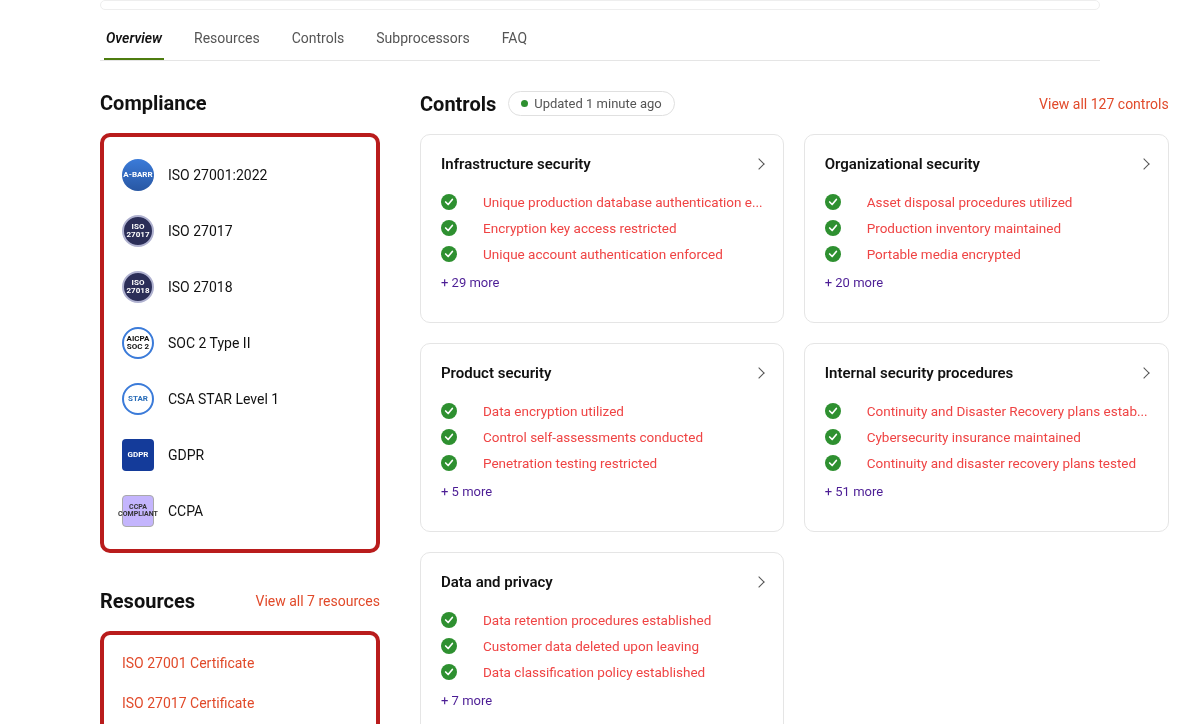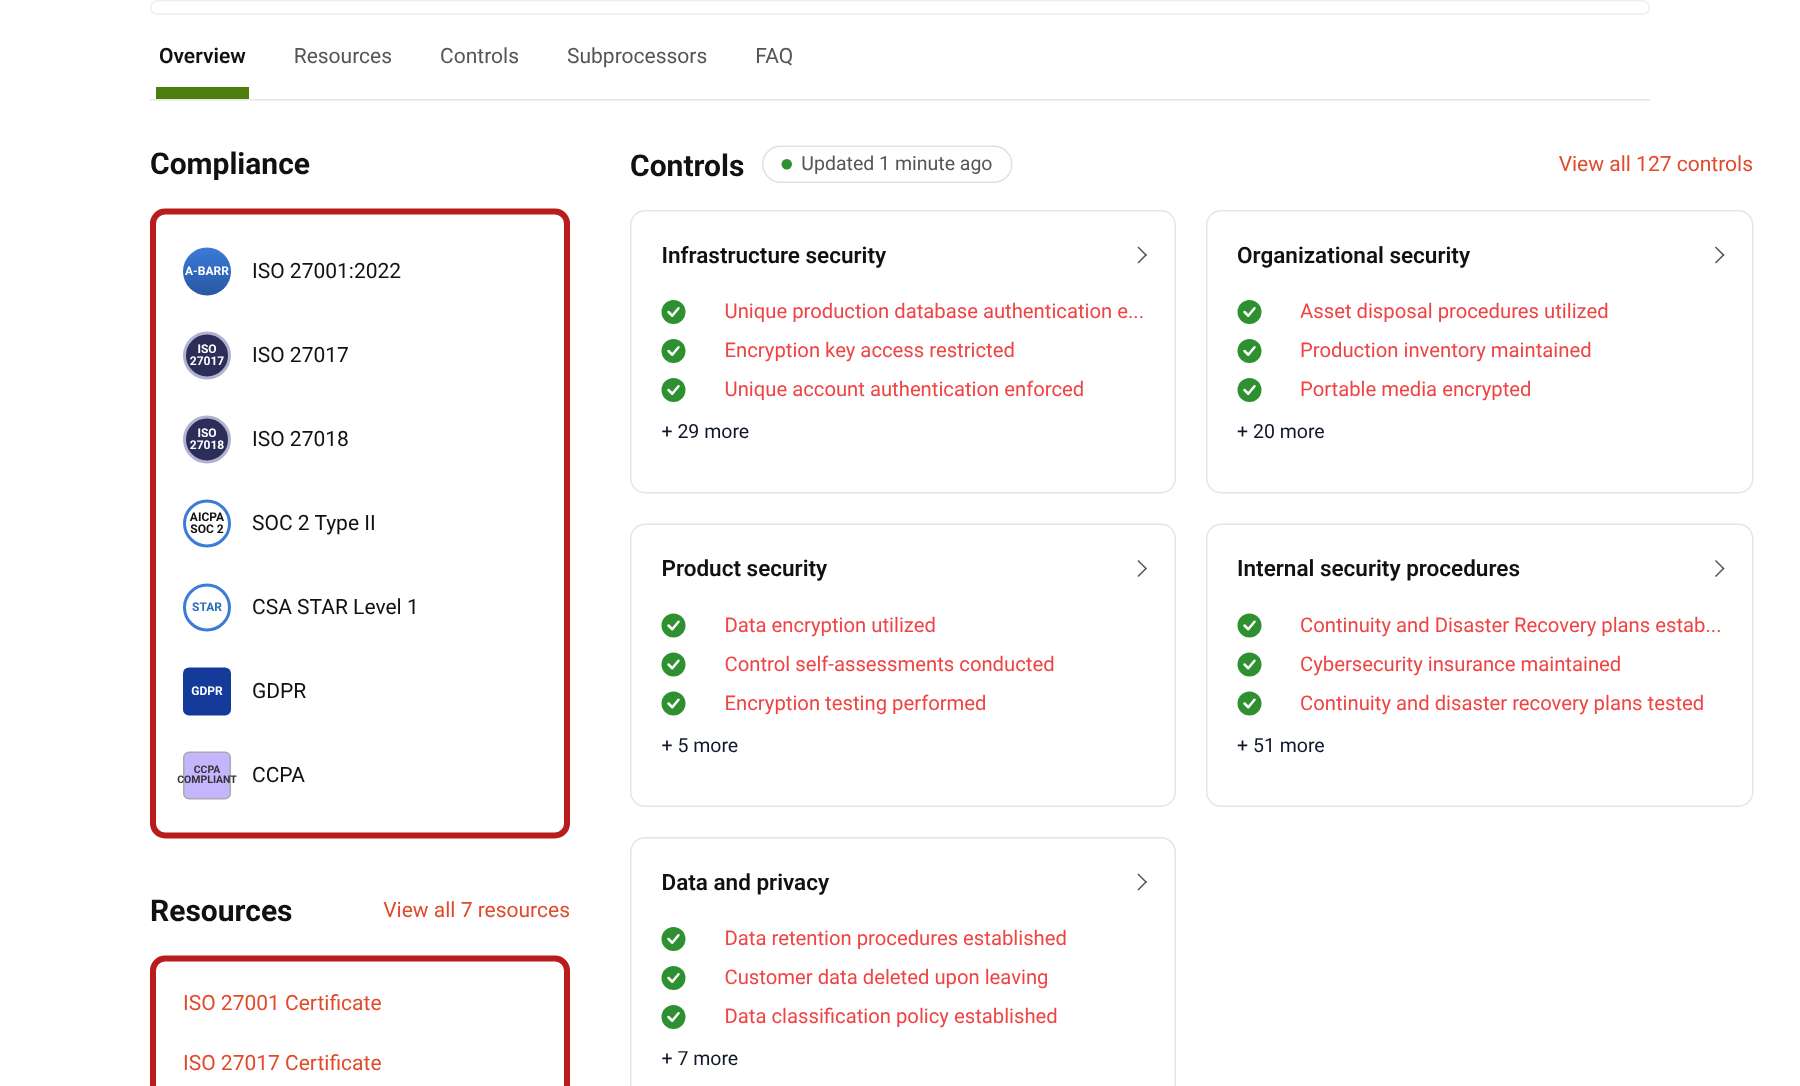--- a/index.html
+++ b/index.html
@@ -31,7 +31,8 @@
   .tab.active {
     color: #111;
     font-weight: 600;
-    border-bottom: 8px solid #4d7c0f;
+    border-bottom: 2px solid #4d7c0f;
+    font-style: italic;
   }
   .main {
     display: flex;

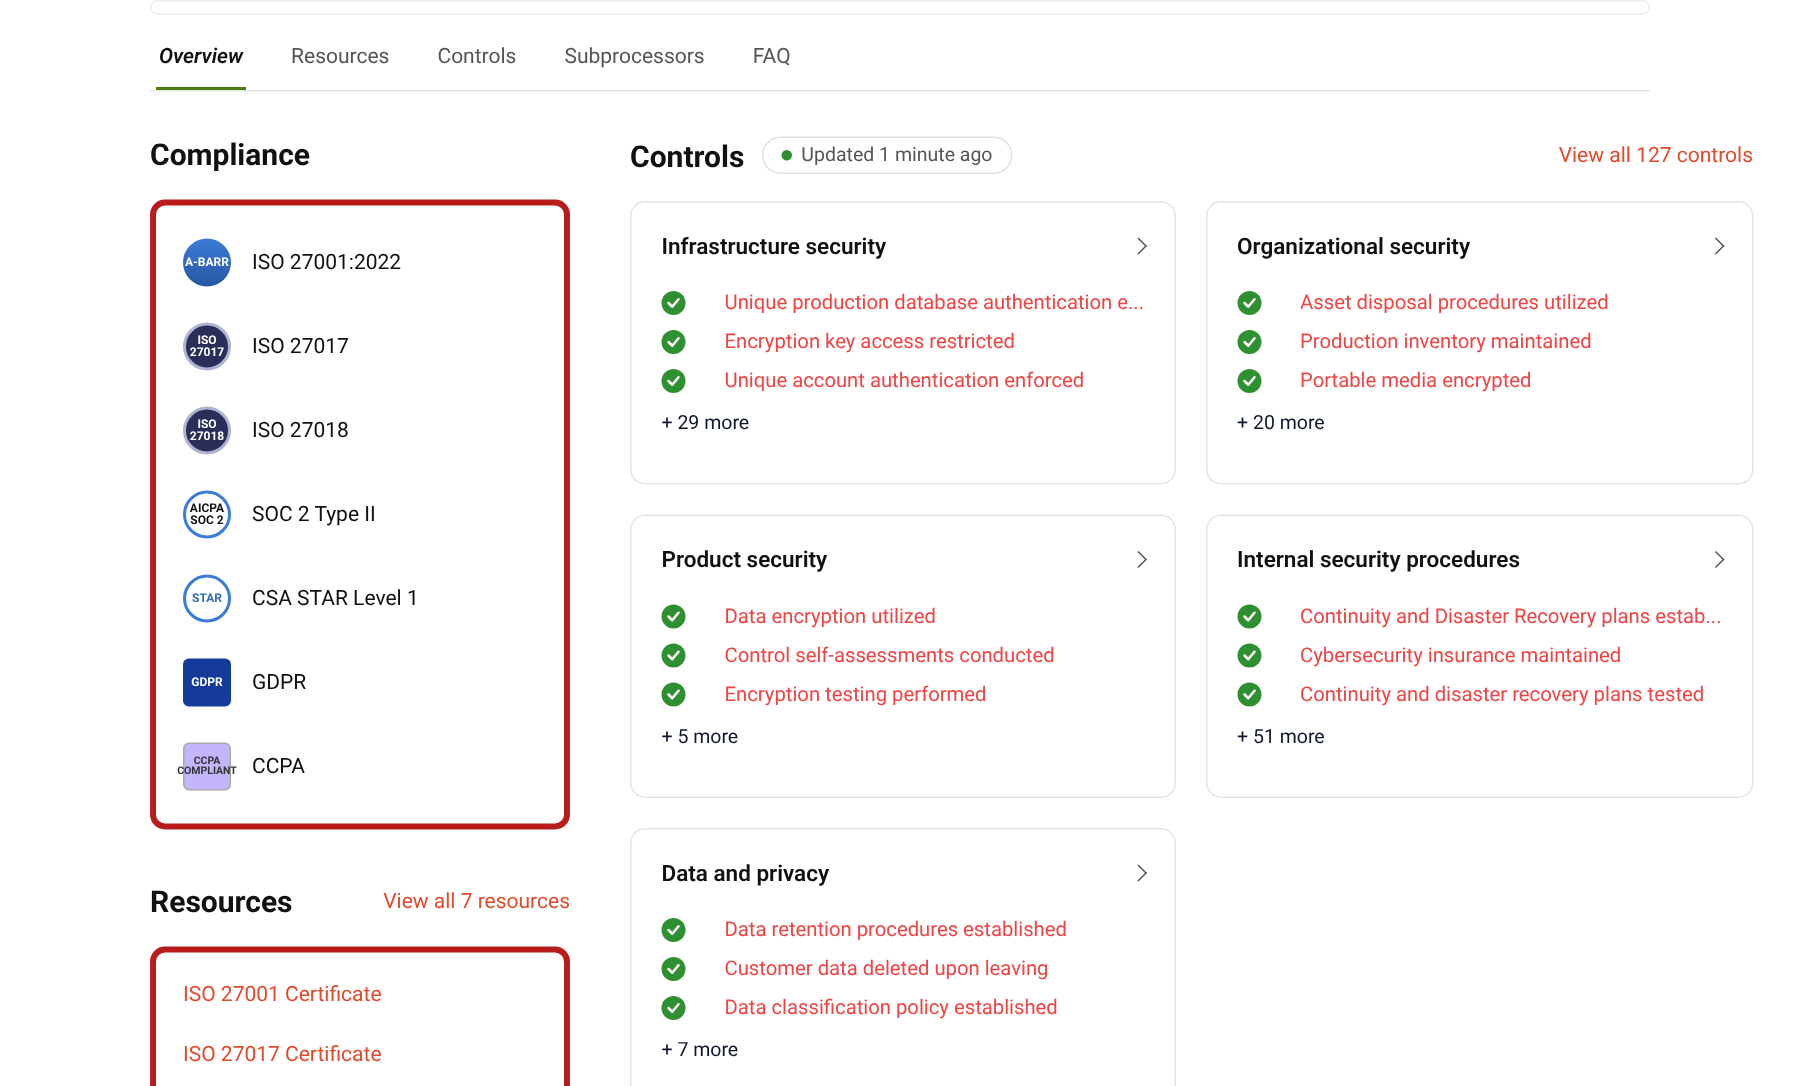--- a/index.html
+++ b/index.html
@@ -163,7 +163,7 @@
     text-overflow: ellipsis;
   }
   .more-link {
-    color: #0f172a;
+    color: #4c1d95;
     font-size: 13px;
     margin-top: 8px;
     cursor: pointer;

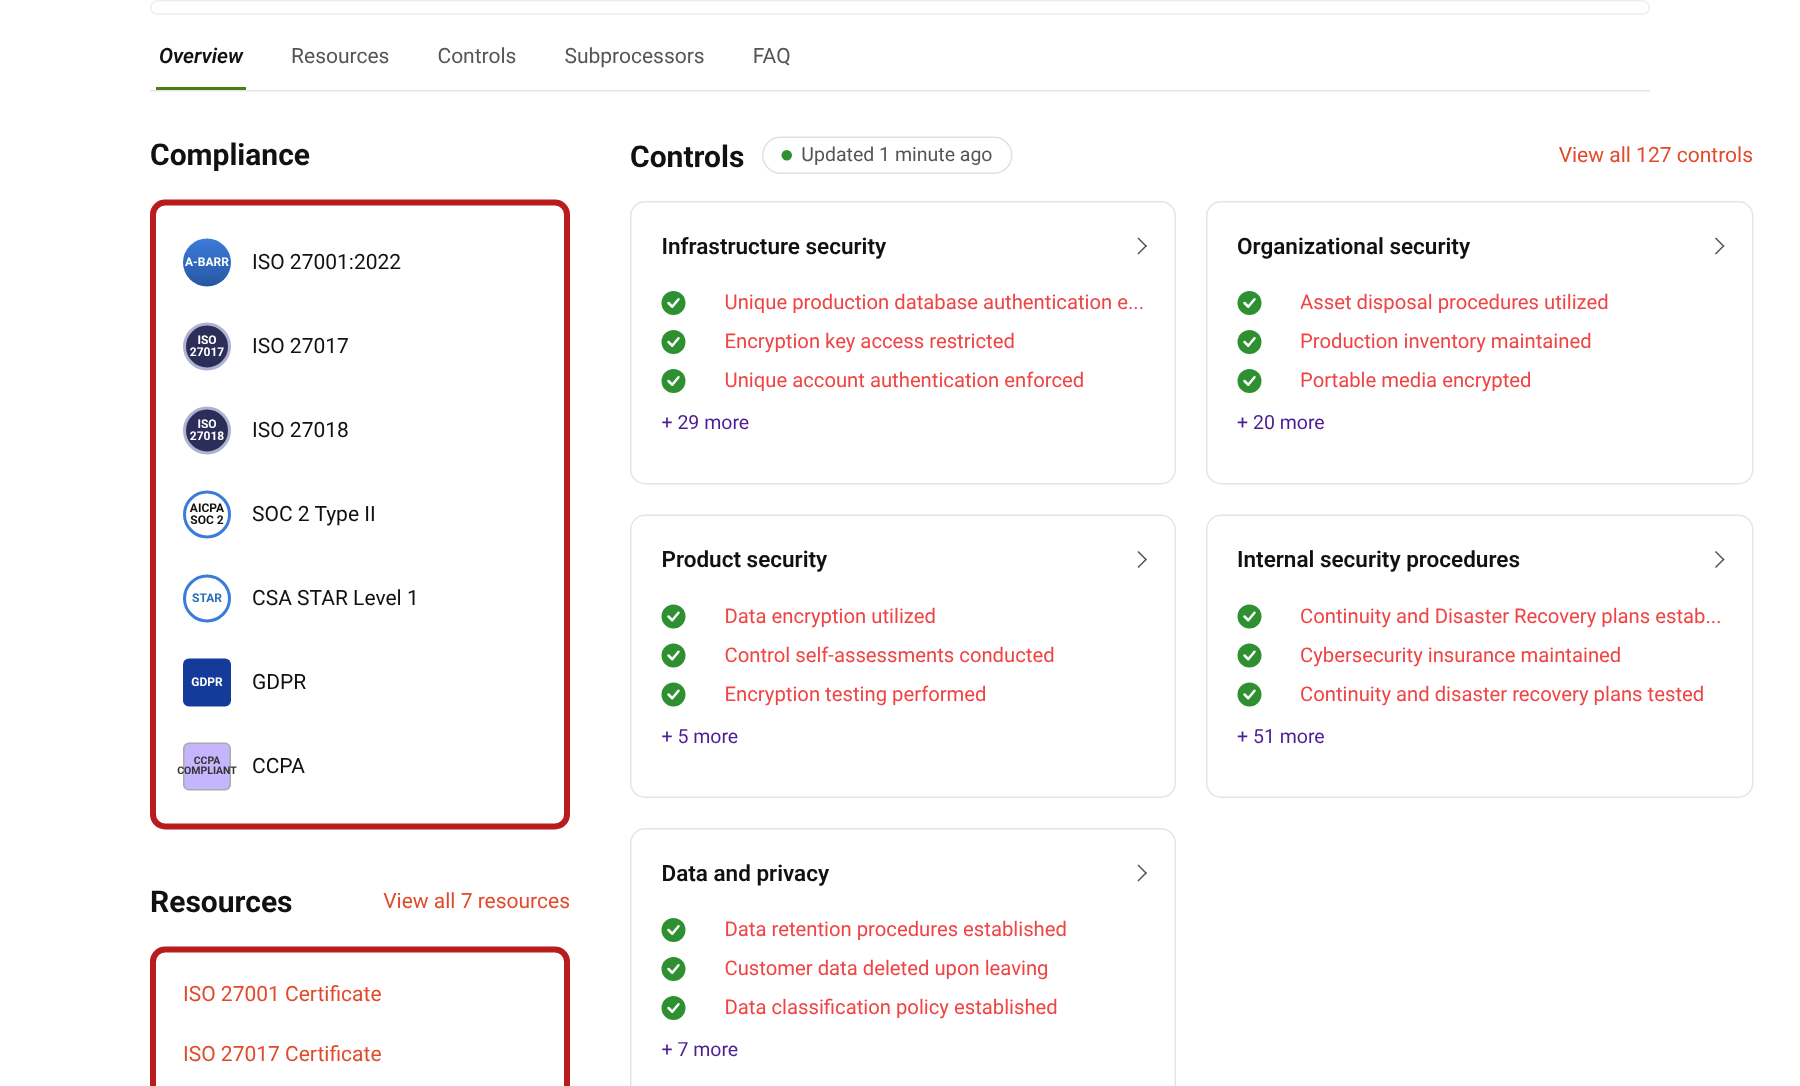--- a/index.html
+++ b/index.html
@@ -333,7 +333,7 @@
                   <path d="M2 6 L5 9 L10 3" stroke="#fff" stroke-width="2" fill="none" stroke-linecap="round" stroke-linejoin="round"></path>
                 </svg>
               </span>
-              <span class="control-item-text">Encryption testing performed</span>
+              <span class="control-item-text">Penetration testing restricted</span>
             </div><div class="more-link">+ 5 more</div></div>
           <div class="control-card"><div class="control-card-header">
               <div class="control-card-title">Internal security procedures</div>

